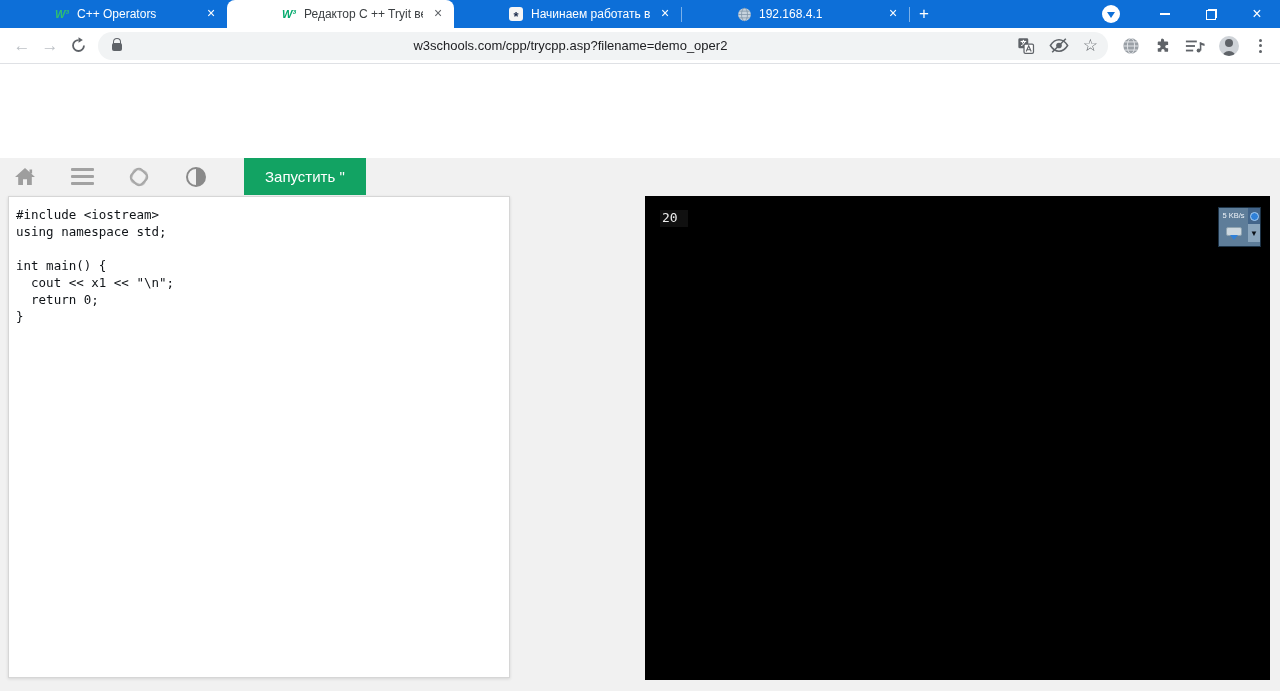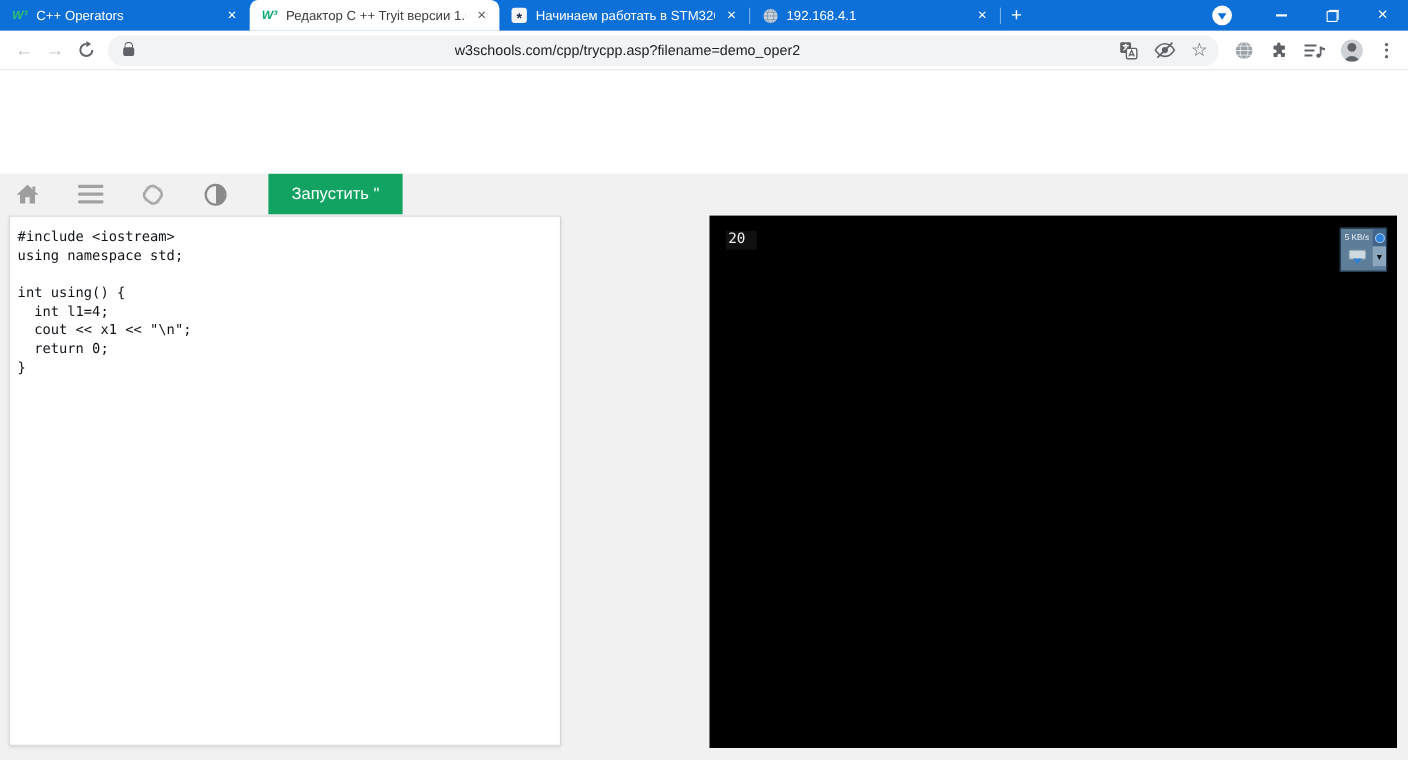--- a/index.html
+++ b/index.html
@@ -15,7 +15,7 @@
   .tab-close { font-size:14px; line-height:14px; width:16px; height:16px; text-align:center;
                border-radius:50%; cursor:default; flex:none; }
   .tab.active .tab-close { color:#5f6368; }
-  .fav { flex:none; width:16px; height:16px; display:flex; align-items:center; justify-content:center; }
+  .fav { flex:none; width:16px; height:16px; display:flex; align-items:center; justify-content:center;margin-left:44px; }
   .fav-w3 { color:#2fbf71; font-weight:bold; font-size:11px; font-style:italic; }
   .tab.active .fav-w3 { color:#04AA6D; }
   .fav-stm { width:14px; height:14px; background:#f5f5f5; border-radius:3px; color:#1b2a4a;

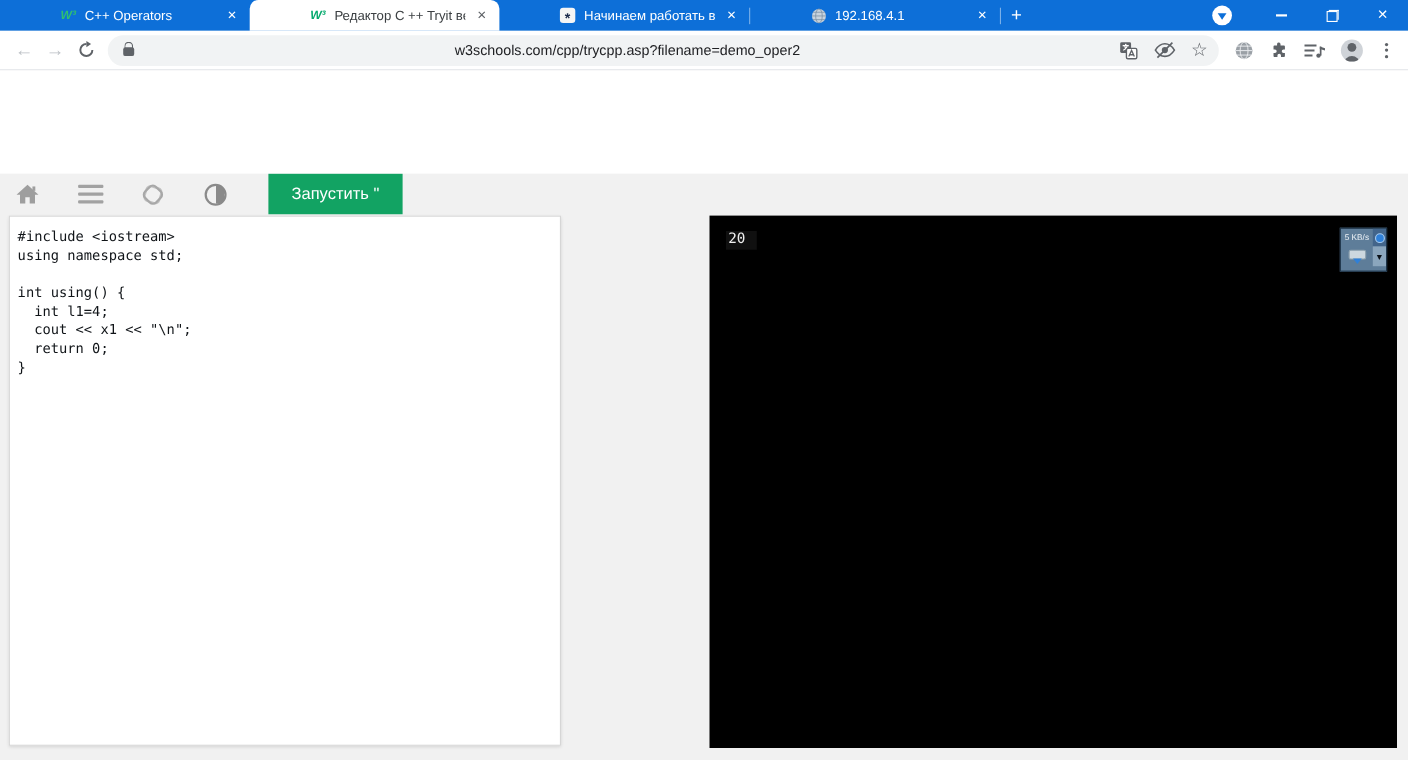--- a/index.html
+++ b/index.html
@@ -261,7 +261,7 @@
       <div class="code-line">#include &lt;iostream&gt;</div>
       <div class="code-line">using namespace std;</div>
       <div class="code-line"></div>
-      <div class="code-line">int using() {</div>
+      <div class="code-line">int main() {</div>
       <div class="code-line">  int l1=4;</div>
       <div class="code-line">  cout &lt;&lt; x1 &lt;&lt; "\n";</div>
       <div class="code-line">  return 0;</div>

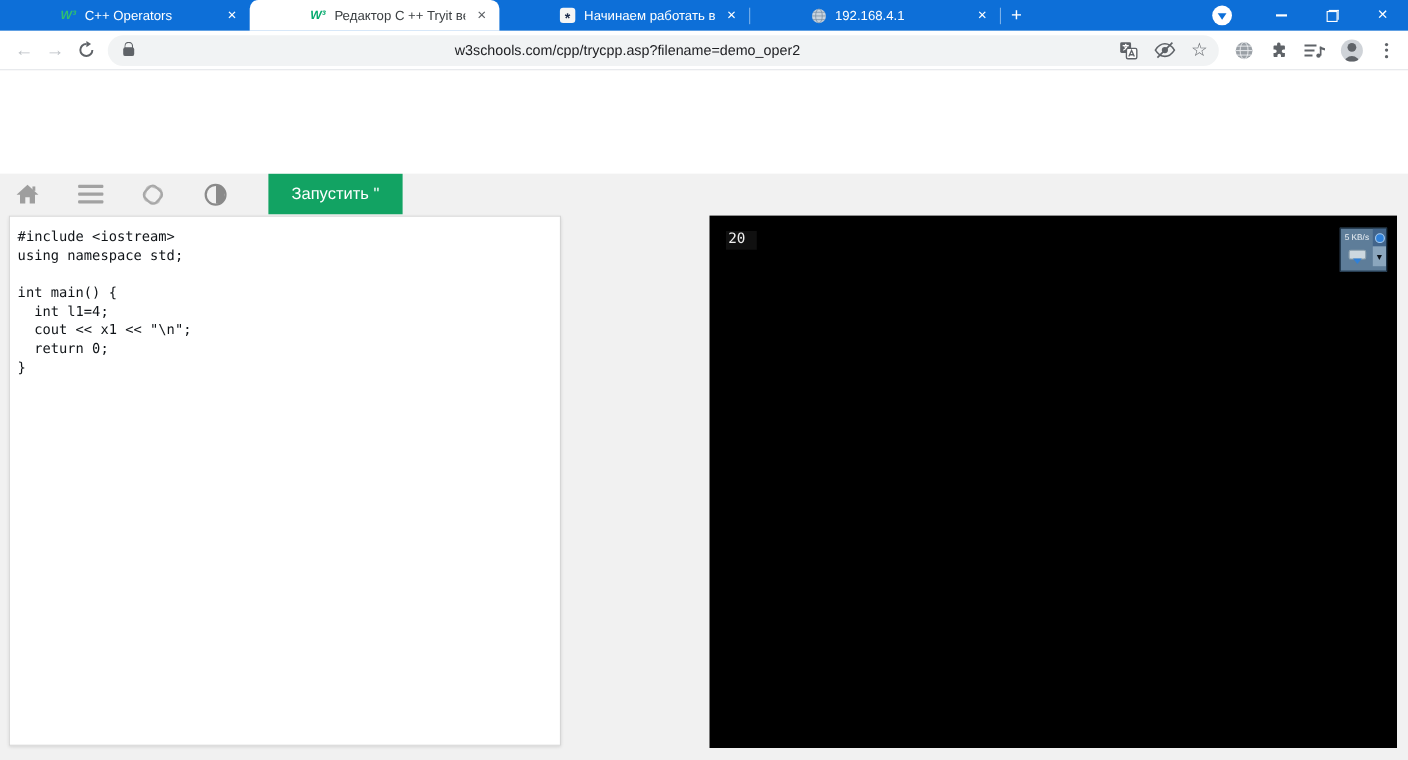--- a/index.html
+++ b/index.html
@@ -262,7 +262,6 @@
       <div class="code-line">using namespace std;</div>
       <div class="code-line"></div>
       <div class="code-line">int main() {</div>
-      <div class="code-line">  int l1=4;</div>
       <div class="code-line">  cout &lt;&lt; x1 &lt;&lt; "\n";</div>
       <div class="code-line">  return 0;</div>
       <div class="code-line">}</div>

